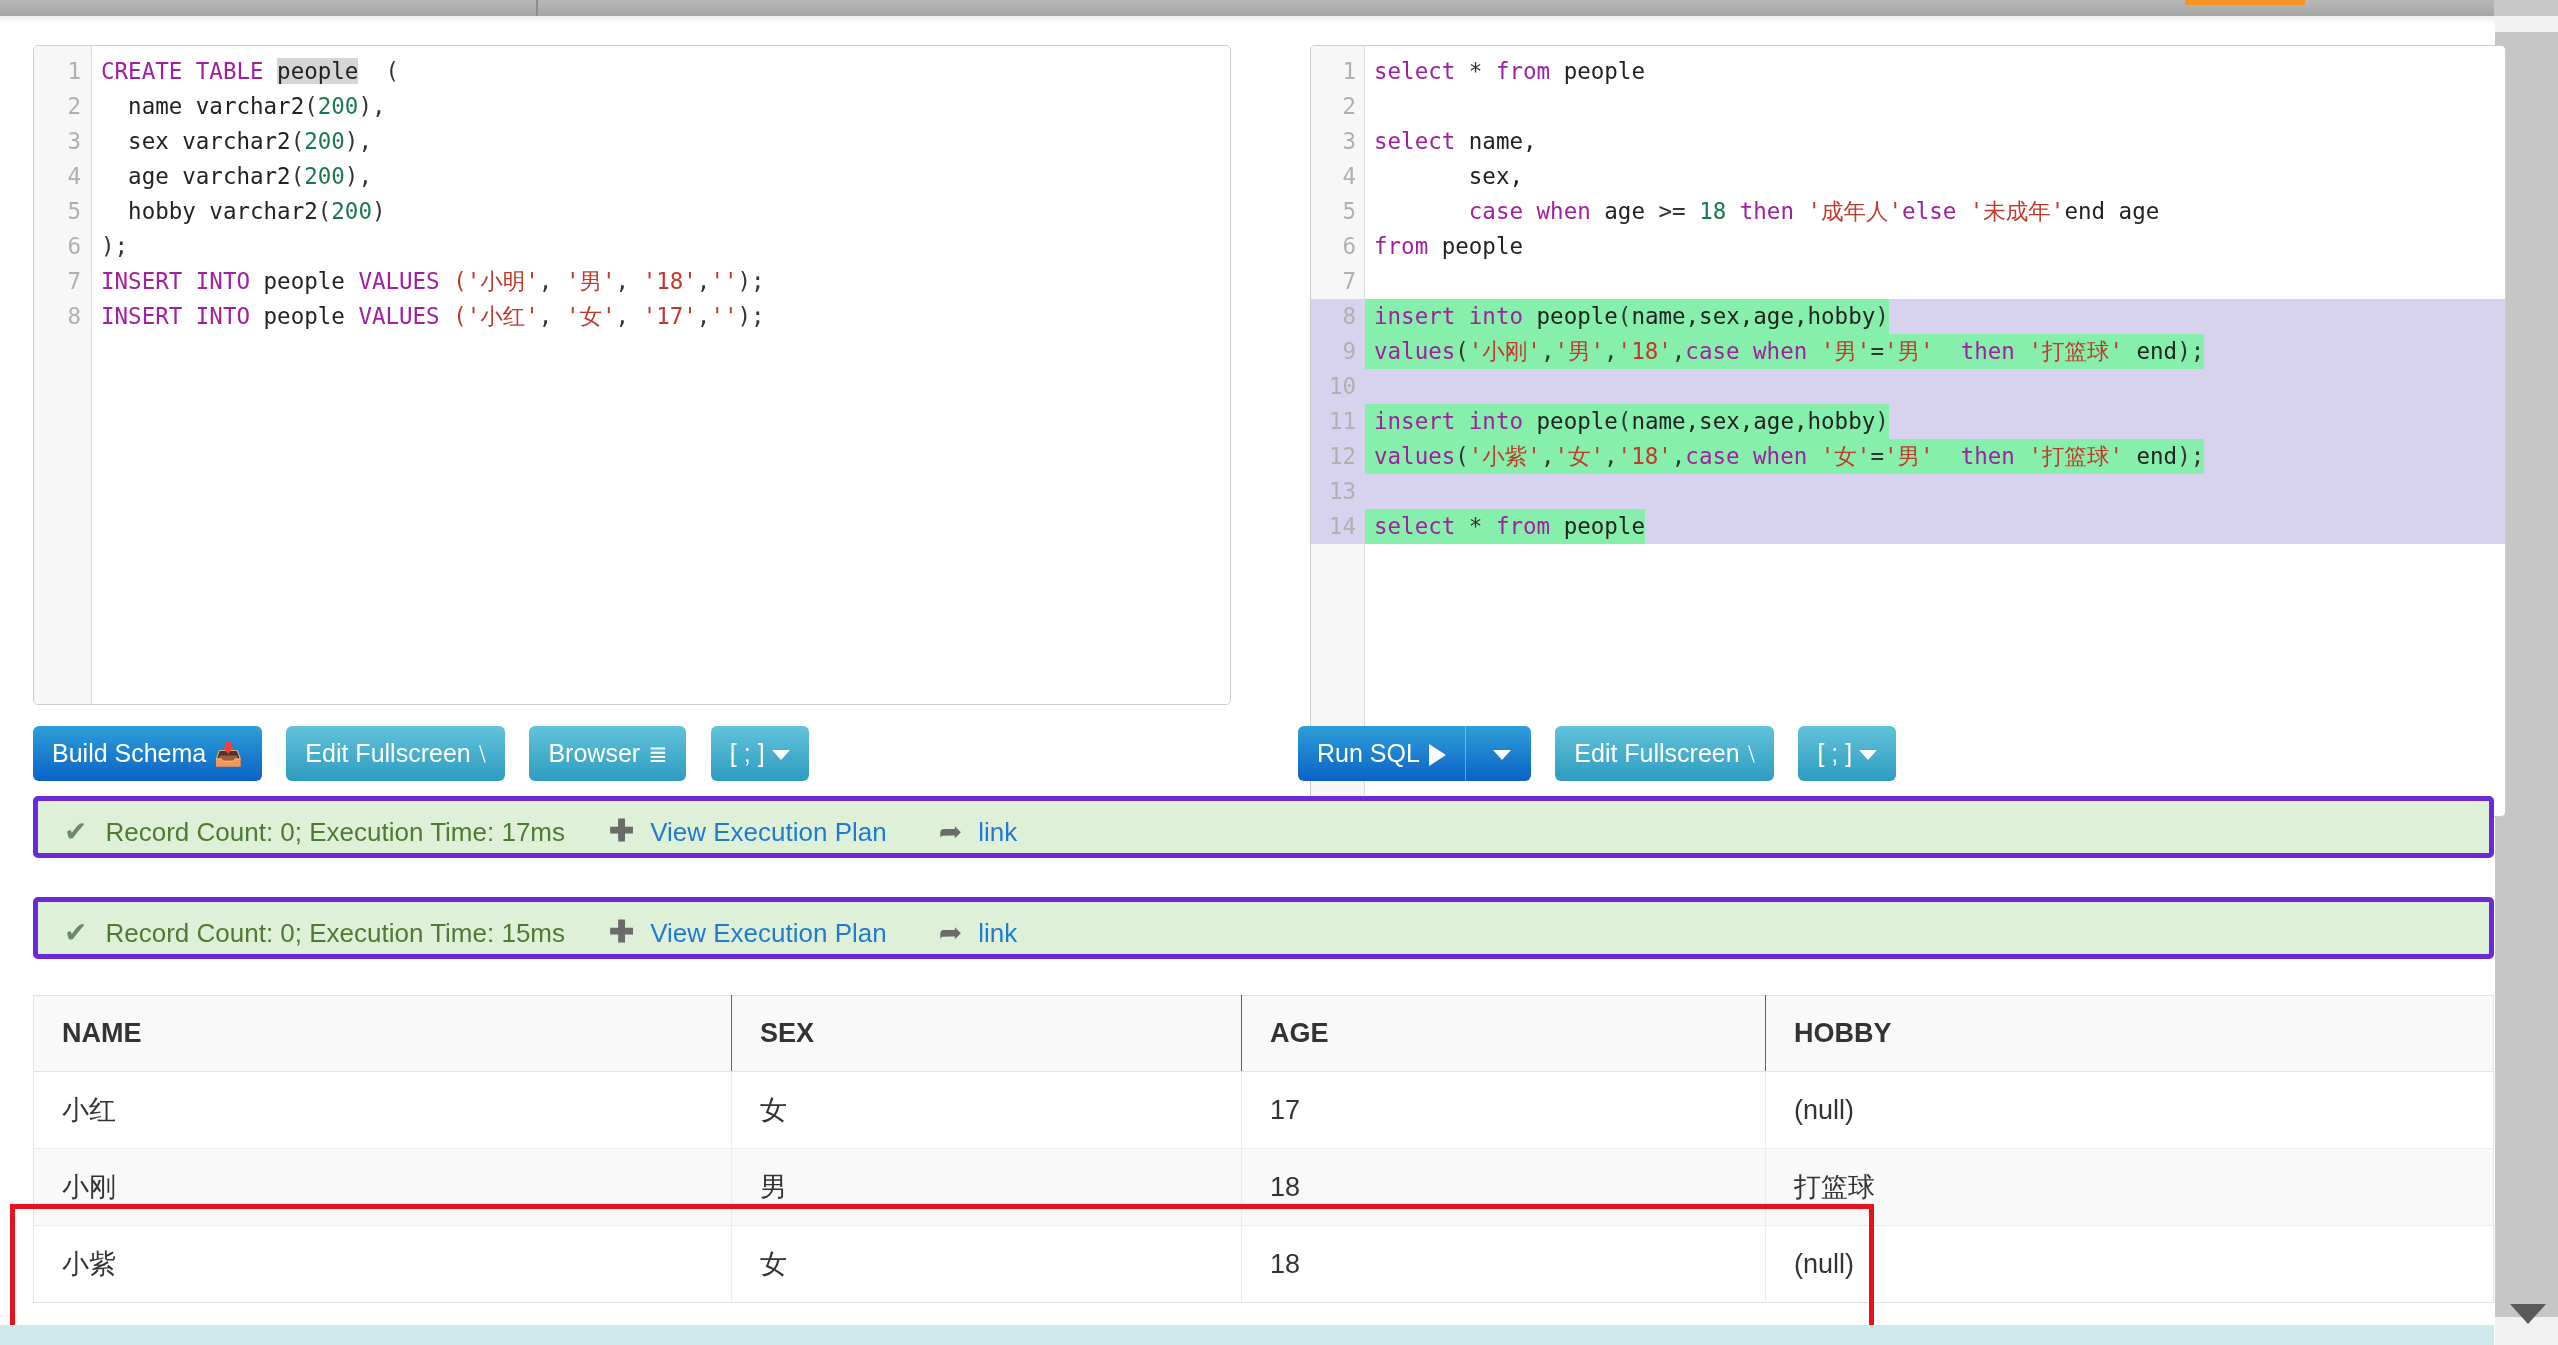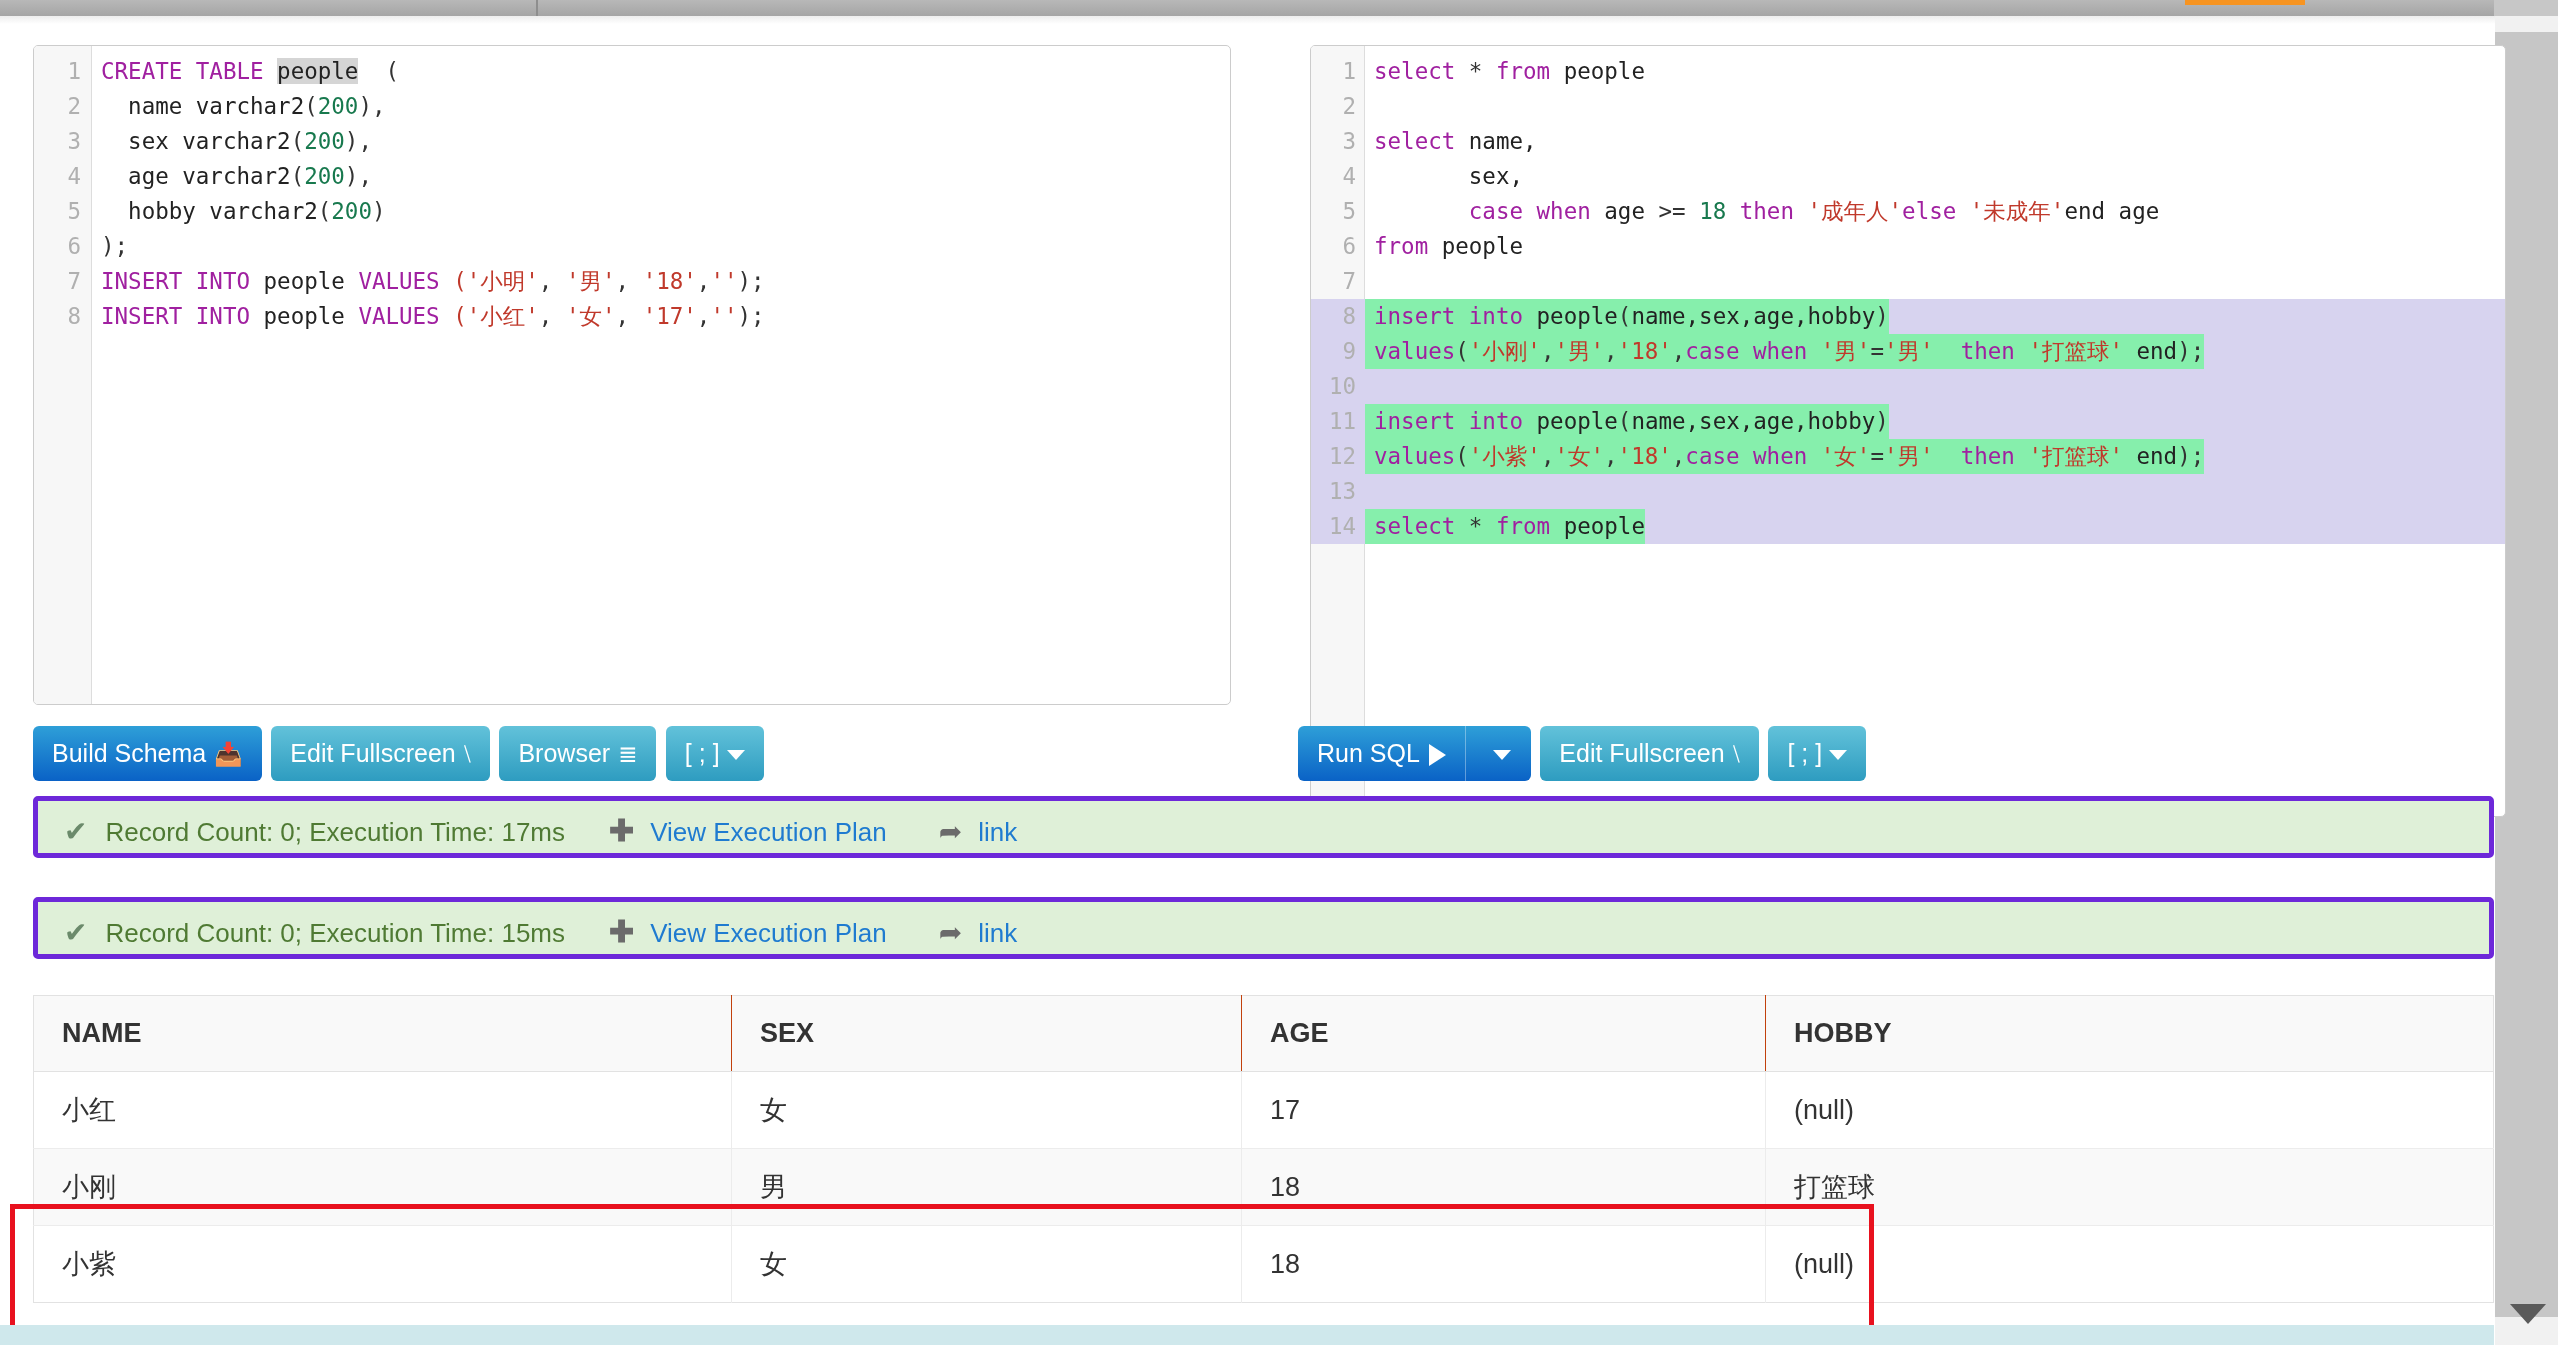--- a/index.html
+++ b/index.html
@@ -106,7 +106,7 @@
   .btn{
     display:inline-block; vertical-align:top;
     height:55px; line-height:53px;
-    padding:0 19px; margin-right:5px;
+    padding:0 19px; margin-right:20px;
     border:none; border-radius:6px;
     color:#fff; font-size:25px; font-family:"Liberation Sans", sans-serif;
     cursor:pointer; white-space:nowrap;

